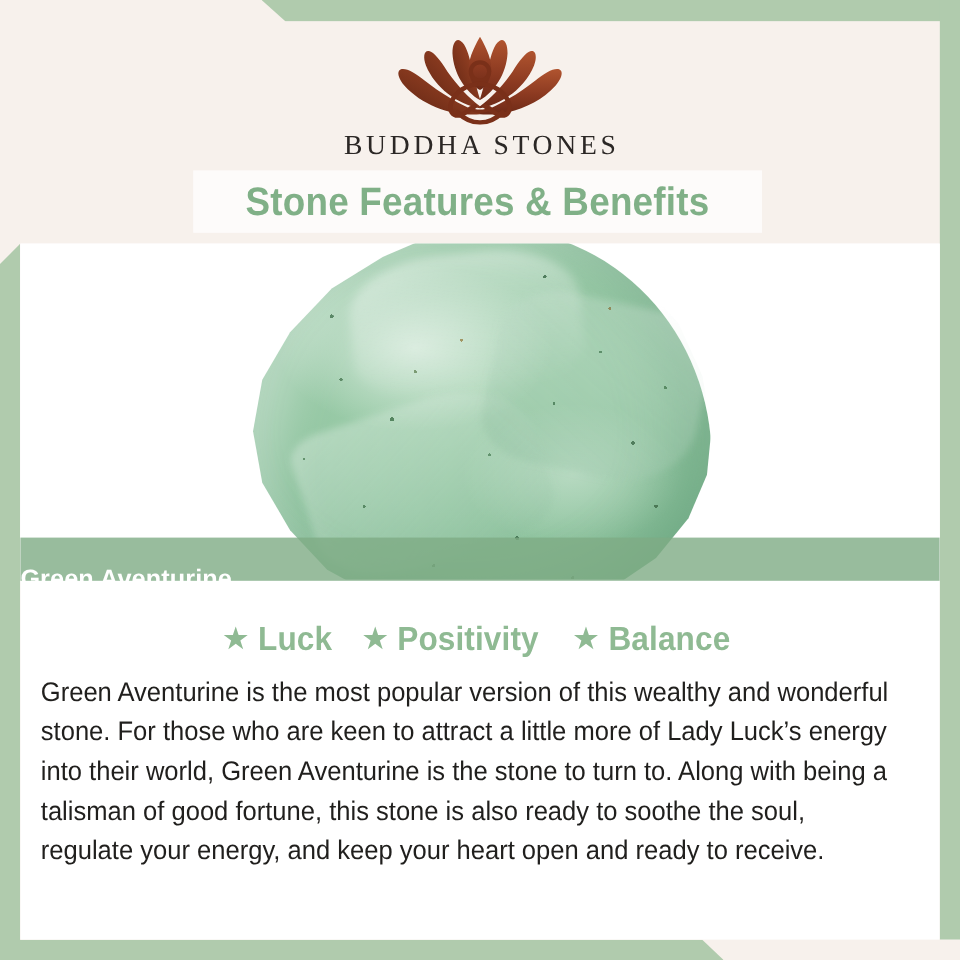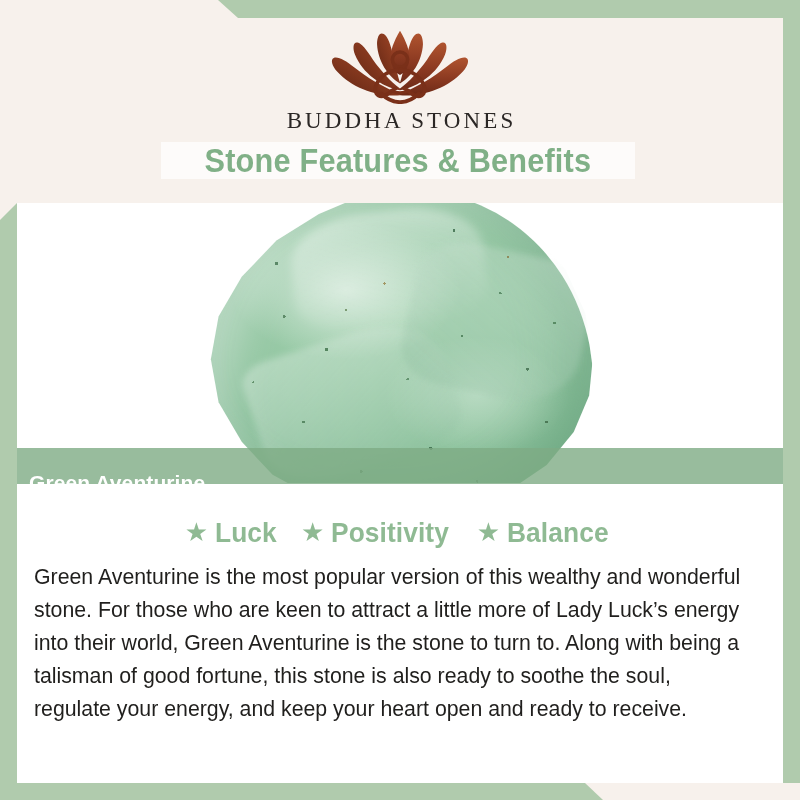--- a/index.html
+++ b/index.html
@@ -99,7 +99,7 @@
     left: 161px;
     top: 142px;
     width: 474px;
-    height: 37px;
+    height: 52px;
     background: #fdfbfa;
     display: flex;
     align-items: center;

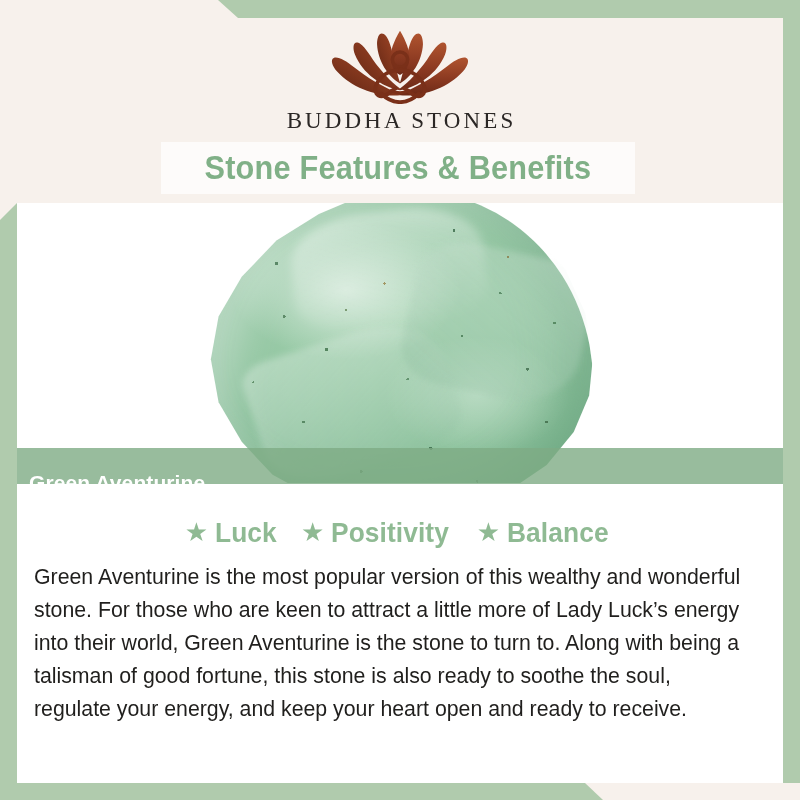--- a/index.html
+++ b/index.html
@@ -239,7 +239,7 @@
     font-size: 21px;
     color: #ffffff;
     letter-spacing: 0.1px;
-    padding-left: 12px;
+    padding-left: 0;
     white-space: nowrap;
     margin-top: 33px;
   }

